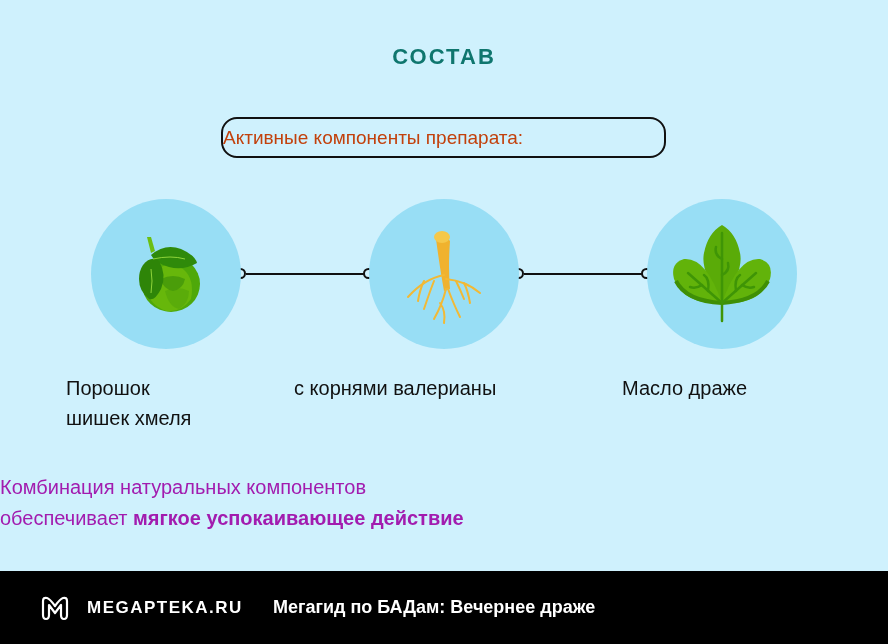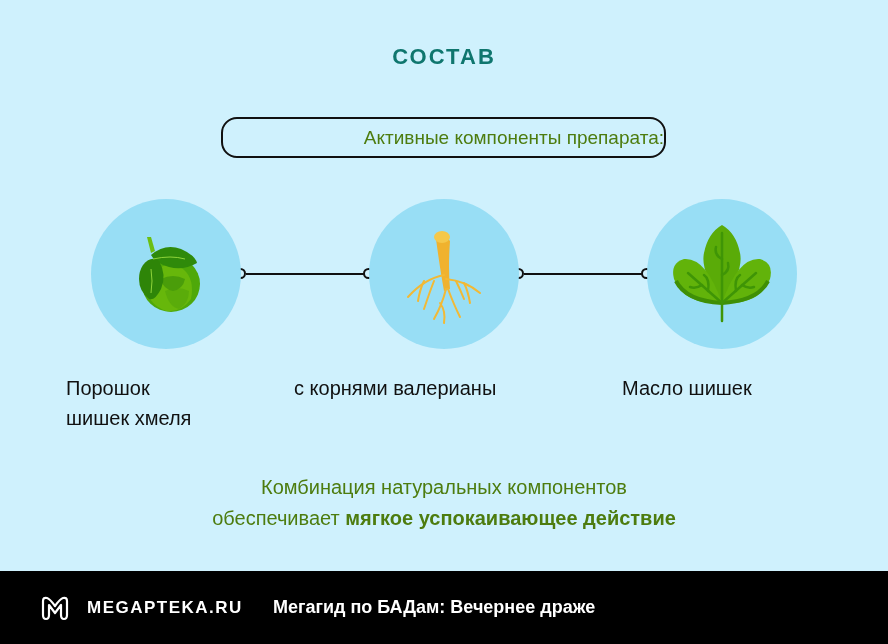--- a/index.html
+++ b/index.html
@@ -18,8 +18,8 @@
     .pill {
       position: absolute; left: 221px; top: 117px; width: 445px; height: 41px;
       border: 2px solid #111; border-radius: 16px;
-      display: flex; align-items: center; justify-content: flex-end;
-      font-size: 19px; color: #4d7c0f;
+      display: flex; align-items: center; justify-content: flex-start;
+      font-size: 19px; color: #c2410c;
     }
     .circle {
       position: absolute; width: 150px; height: 150px; border-radius: 50%;

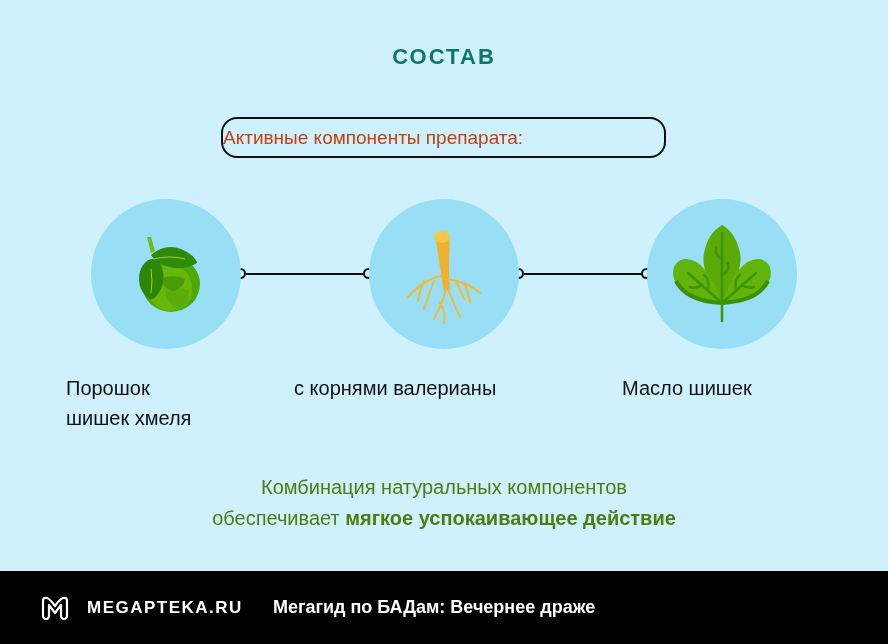--- a/index.html
+++ b/index.html
@@ -137,7 +137,7 @@
   <div>с корнями валерианы</div>
 </div>
 <div class="label l3">
-  <div>Масло шишек</div>
+  <div>Масло драже</div>
 </div>
 
 <div class="summary">

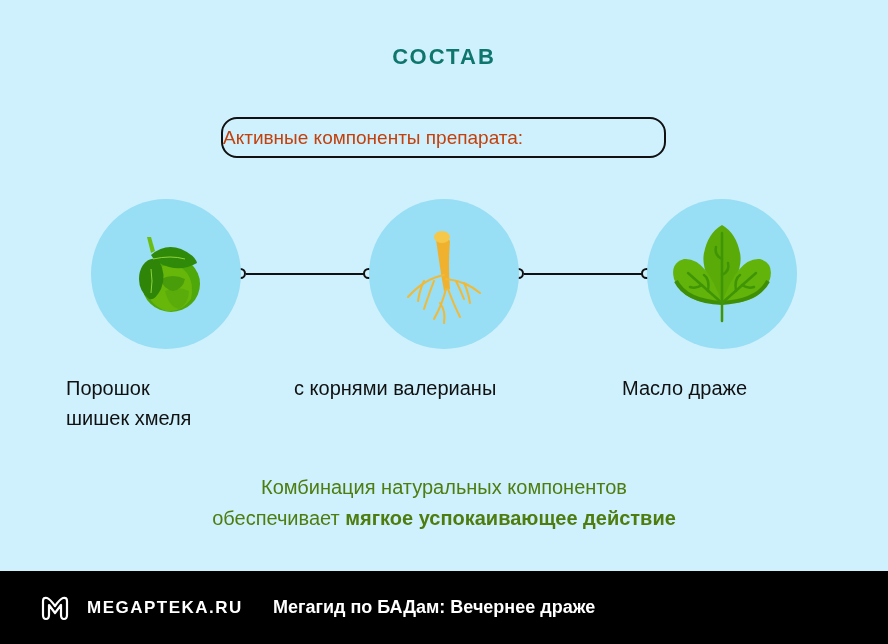--- a/index.html
+++ b/index.html
@@ -45,7 +45,7 @@
     .l3 { left: 622px; width: 200px; }
     .summary {
       position: absolute; left: 0; top: 472px; width: 888px;
-      text-align: center; font-size: 20px; line-height: 31px; color: #4d7c0f;
+      text-align: left; font-size: 20px; line-height: 31px; color: #a21caf;
     }
     .summary b { font-weight: bold; }
     .footer {

